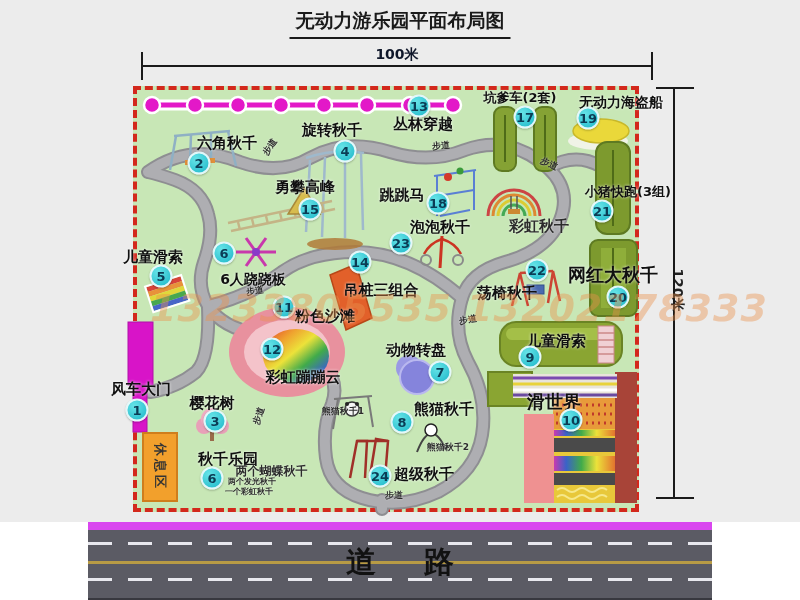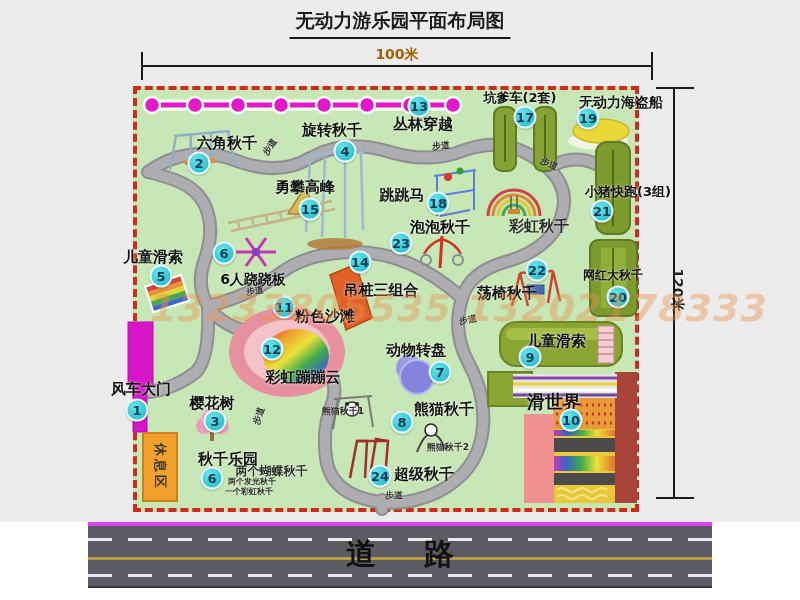--- a/index.html
+++ b/index.html
@@ -12,7 +12,7 @@
            font-size:19px; font-weight:bold; color:#1a1a1a;
            border-bottom:2px solid #1a1a1a; padding:0 6px 3px 6px; white-space:nowrap; }
   .dim-top { position:absolute; top:46px; left:397px; transform:translateX(-50%);
-             font-size:14px; font-weight:bold; color:#a16207; }
+             font-size:14px; font-weight:bold; color:#0f172a; }
   .dim-right { position:absolute; top:290px; left:677px; transform:translate(-50%,-50%) rotate(90deg);
              font-size:14px; font-weight:bold; color:#222; white-space:nowrap; }
 

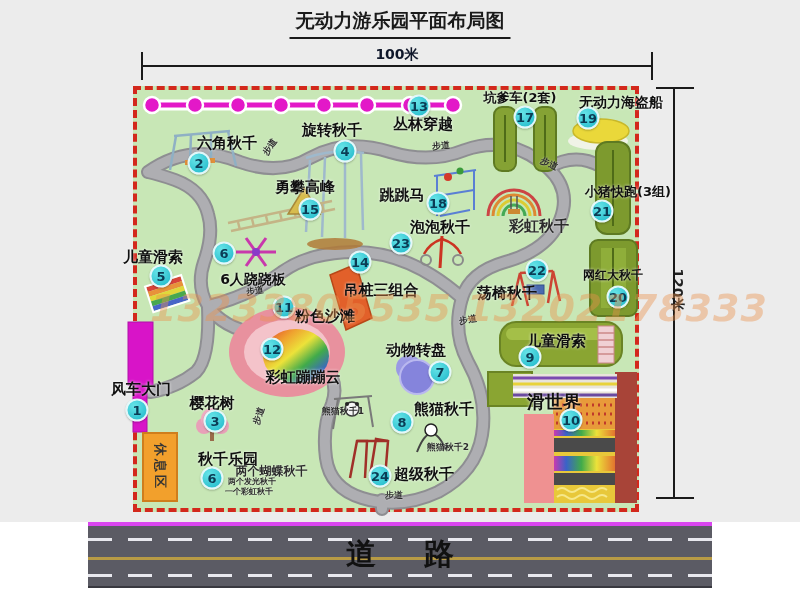--- a/index.html
+++ b/index.html
@@ -348,7 +348,7 @@
       <div class="num-bubble" style="left: 438px; top: 203px;">18</div>
       <div class="attr-label" style="left: 621px; top: 103px; font-size: 14px;">无动力海盗船</div>
       <div class="num-bubble" style="left: 588px; top: 118px;">19</div>
-      <div class="attr-label" style="left: 613px; top: 275px; font-size: 12px; text-align: right;">网红大秋千</div>
+      <div class="attr-label" style="left: 613px; top: 275px; font-size: 18px; text-align: right;">网红大秋千</div>
       <div class="num-bubble" style="left: 618px; top: 297px;">20</div>
       <div class="attr-label" style="left: 628px; top: 192px; font-size: 13px;">小猪快跑(3组)</div>
       <div class="num-bubble" style="left: 602px; top: 211px;">21</div>

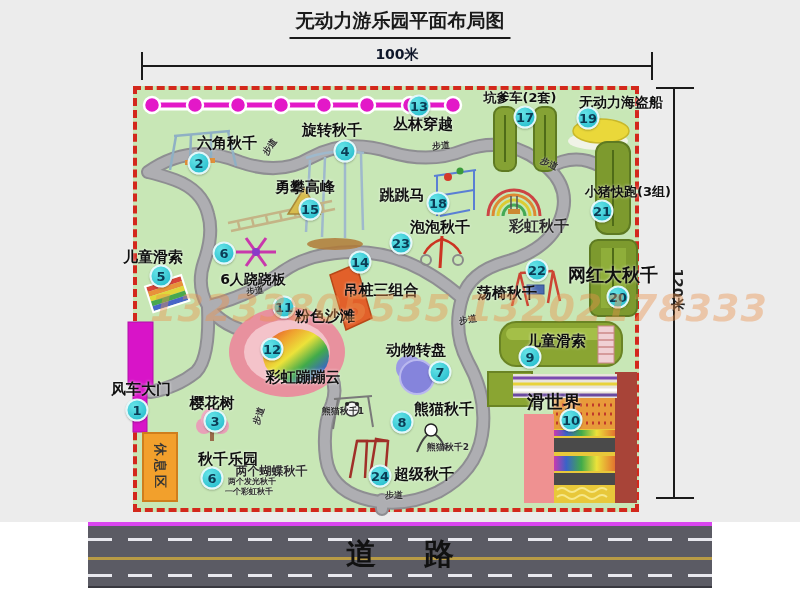--- a/index.html
+++ b/index.html
@@ -42,8 +42,8 @@
 
   
   .road-section { position:absolute; left:0; top:522px; width:800px; height:78px; background:#ffffff; }
-  .road { position:absolute; left:88px; top:0; width:624px; height:66px; background:#5b5b64;
-          border-top:4px solid #d946ef; border-bottom:2px solid #38383f; }
+  .road { position:absolute; left:88px; top:0; width:624px; height:78px; background:#5b5b64;
+          border-top:8px solid #d946ef; border-bottom:2px solid #38383f; }
   .lane-dash { position:absolute; left:0; width:100%; height:3px;
                background:repeating-linear-gradient(90deg,#e8e8ee 0 24px,transparent 24px 40px); }
   .lane-yellow { position:absolute; left:0; top:31px; width:100%; height:3px; background:#b89b45; }

